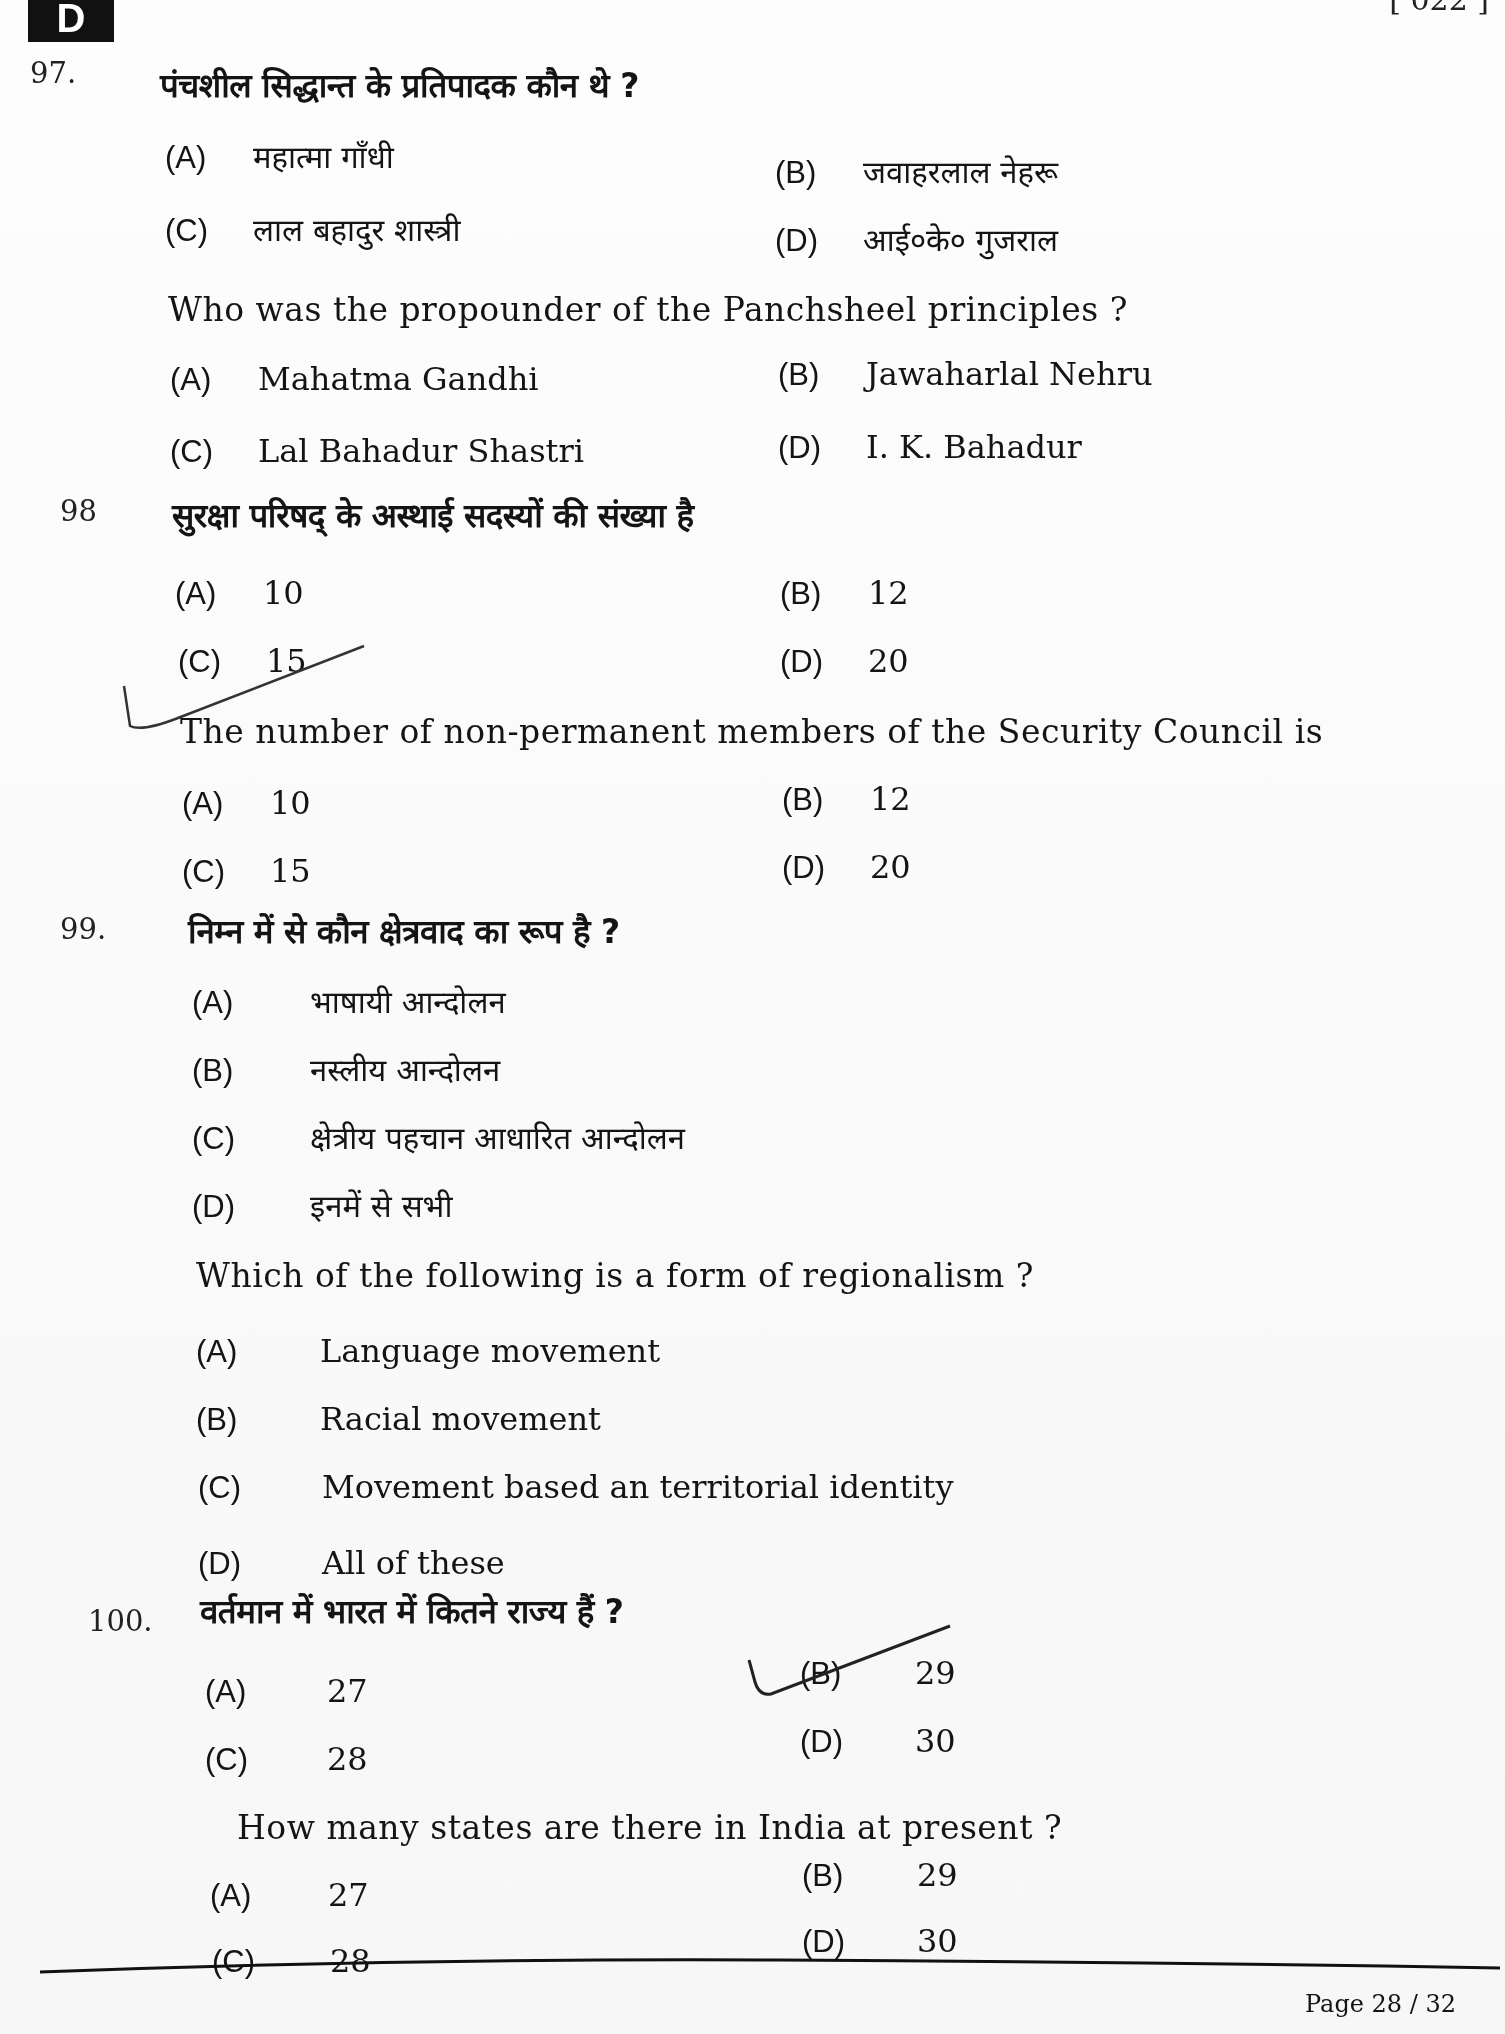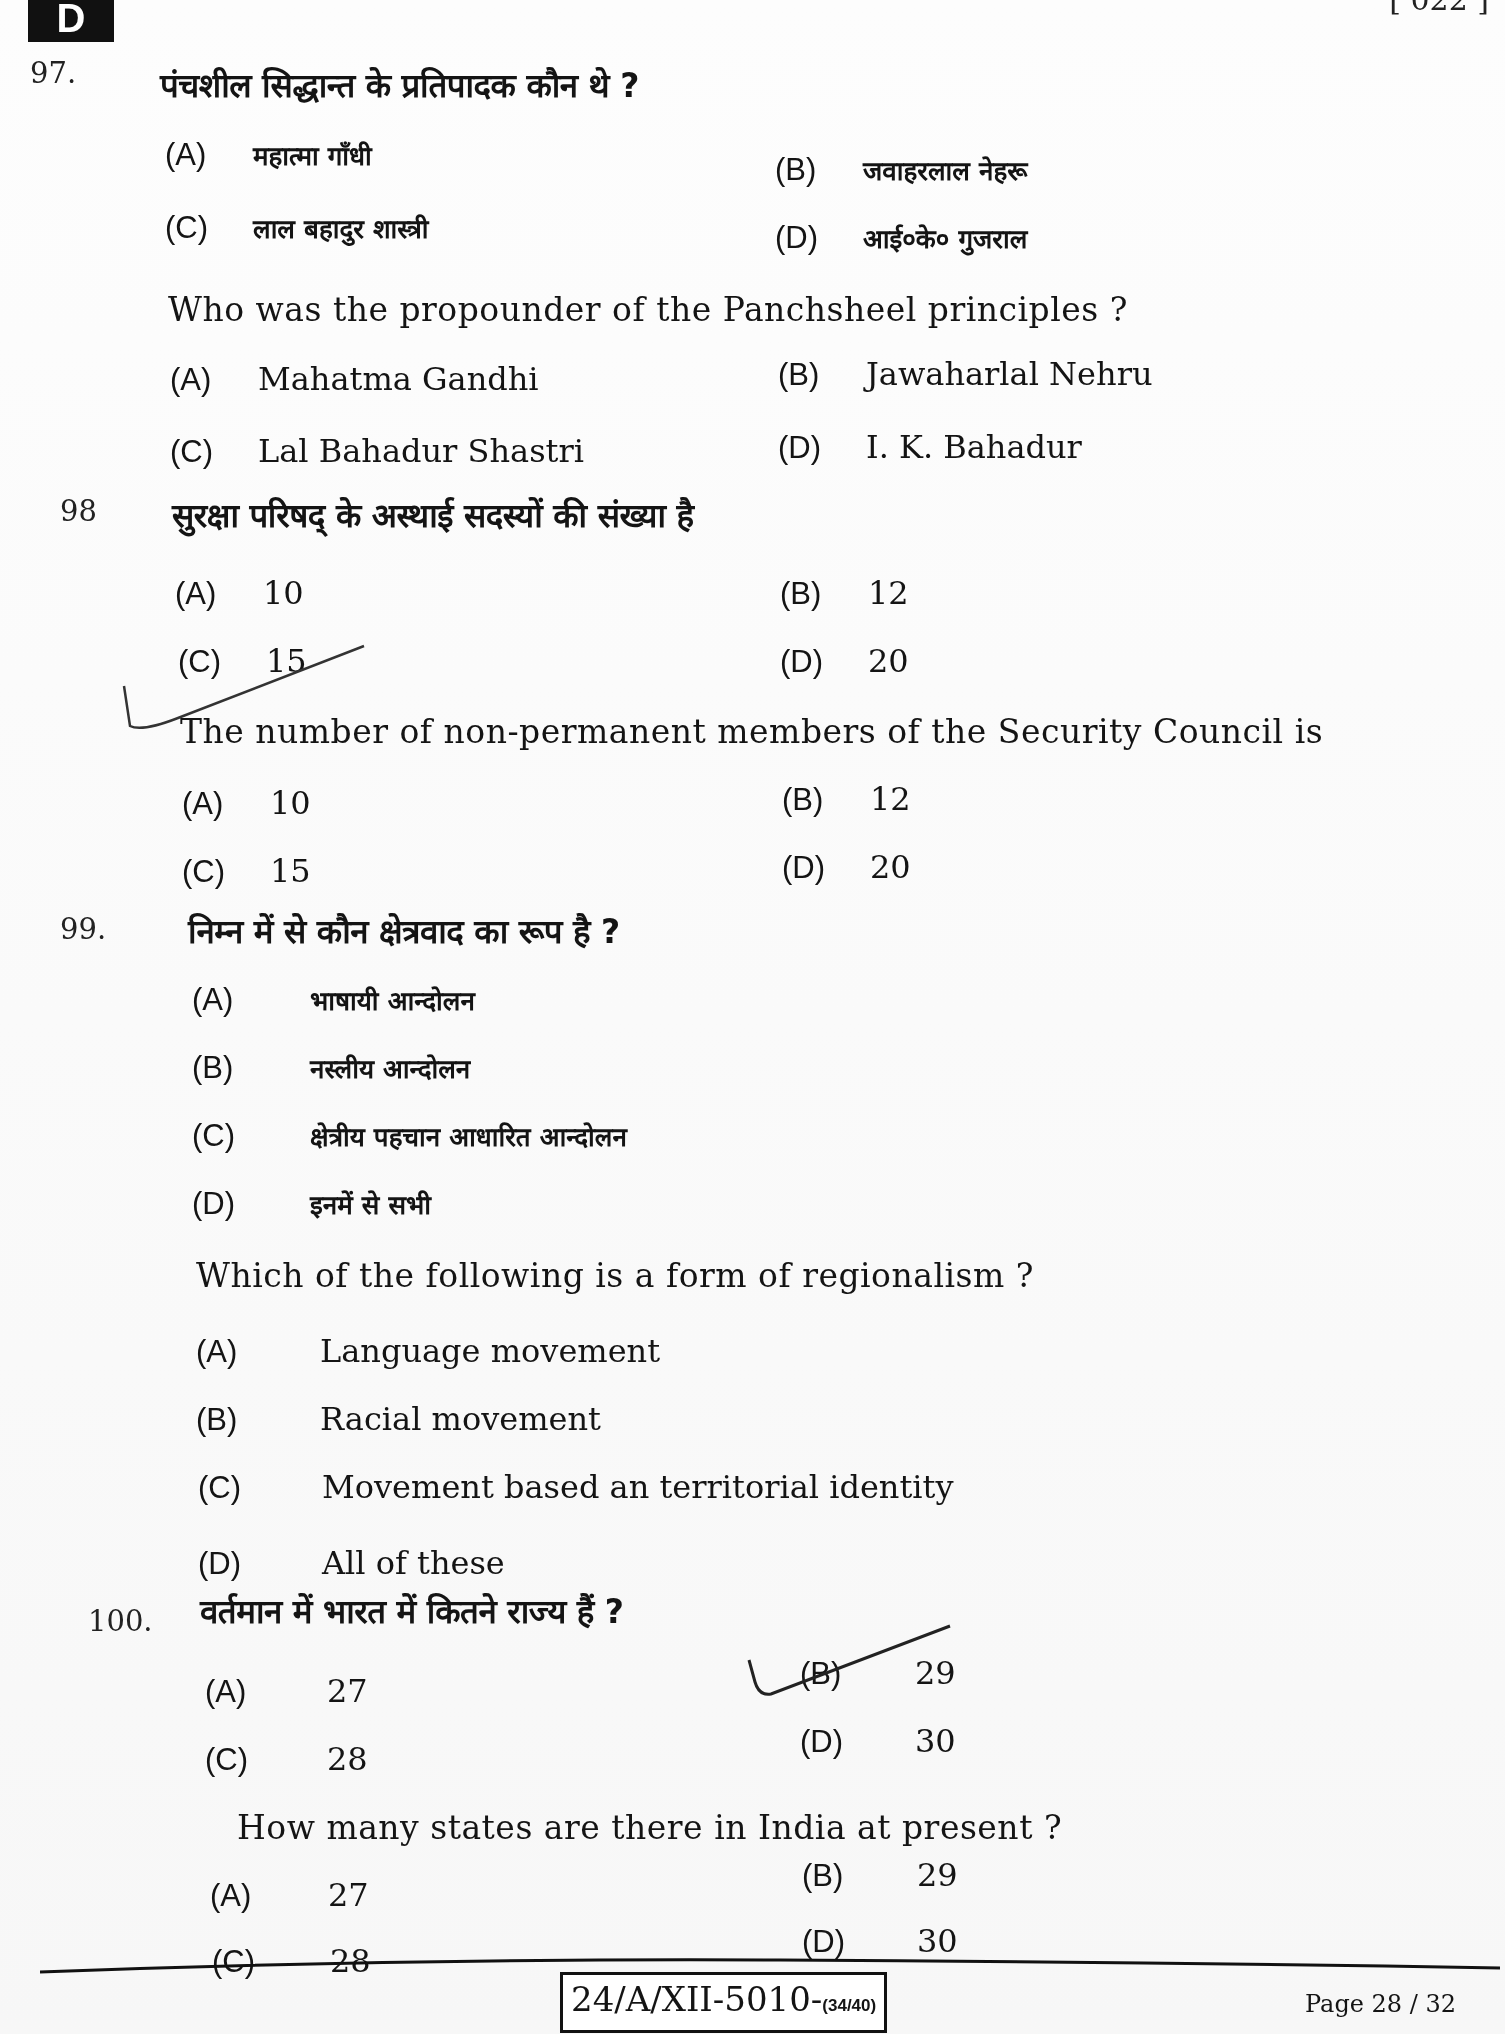--- a/index.html
+++ b/index.html
@@ -18,7 +18,7 @@
   .opt { position:absolute; font-size:32px; white-space:nowrap; }
   .opt .lbl { display:inline-block; width:88px; font-family:"Liberation Sans", sans-serif; font-size:31px; }
   .opt .val { display:inline-block; }
-  .opt .val.hi { font-family:"DejaVu Sans", sans-serif; font-weight:bold; font-size:26px; }
+  .opt .val.hi { font-family:"DejaVu Sans", sans-serif; font-weight:normal; font-size:31px; }
   .footer-line { position:absolute; left:40px; top:1956px; width:1460px; height:20px; }
   .footer-code { position:absolute; left:560px; top:1972px; border:3px solid #111; padding:0 8px;
                  font-size:34px; line-height:48px; background:#fff; }

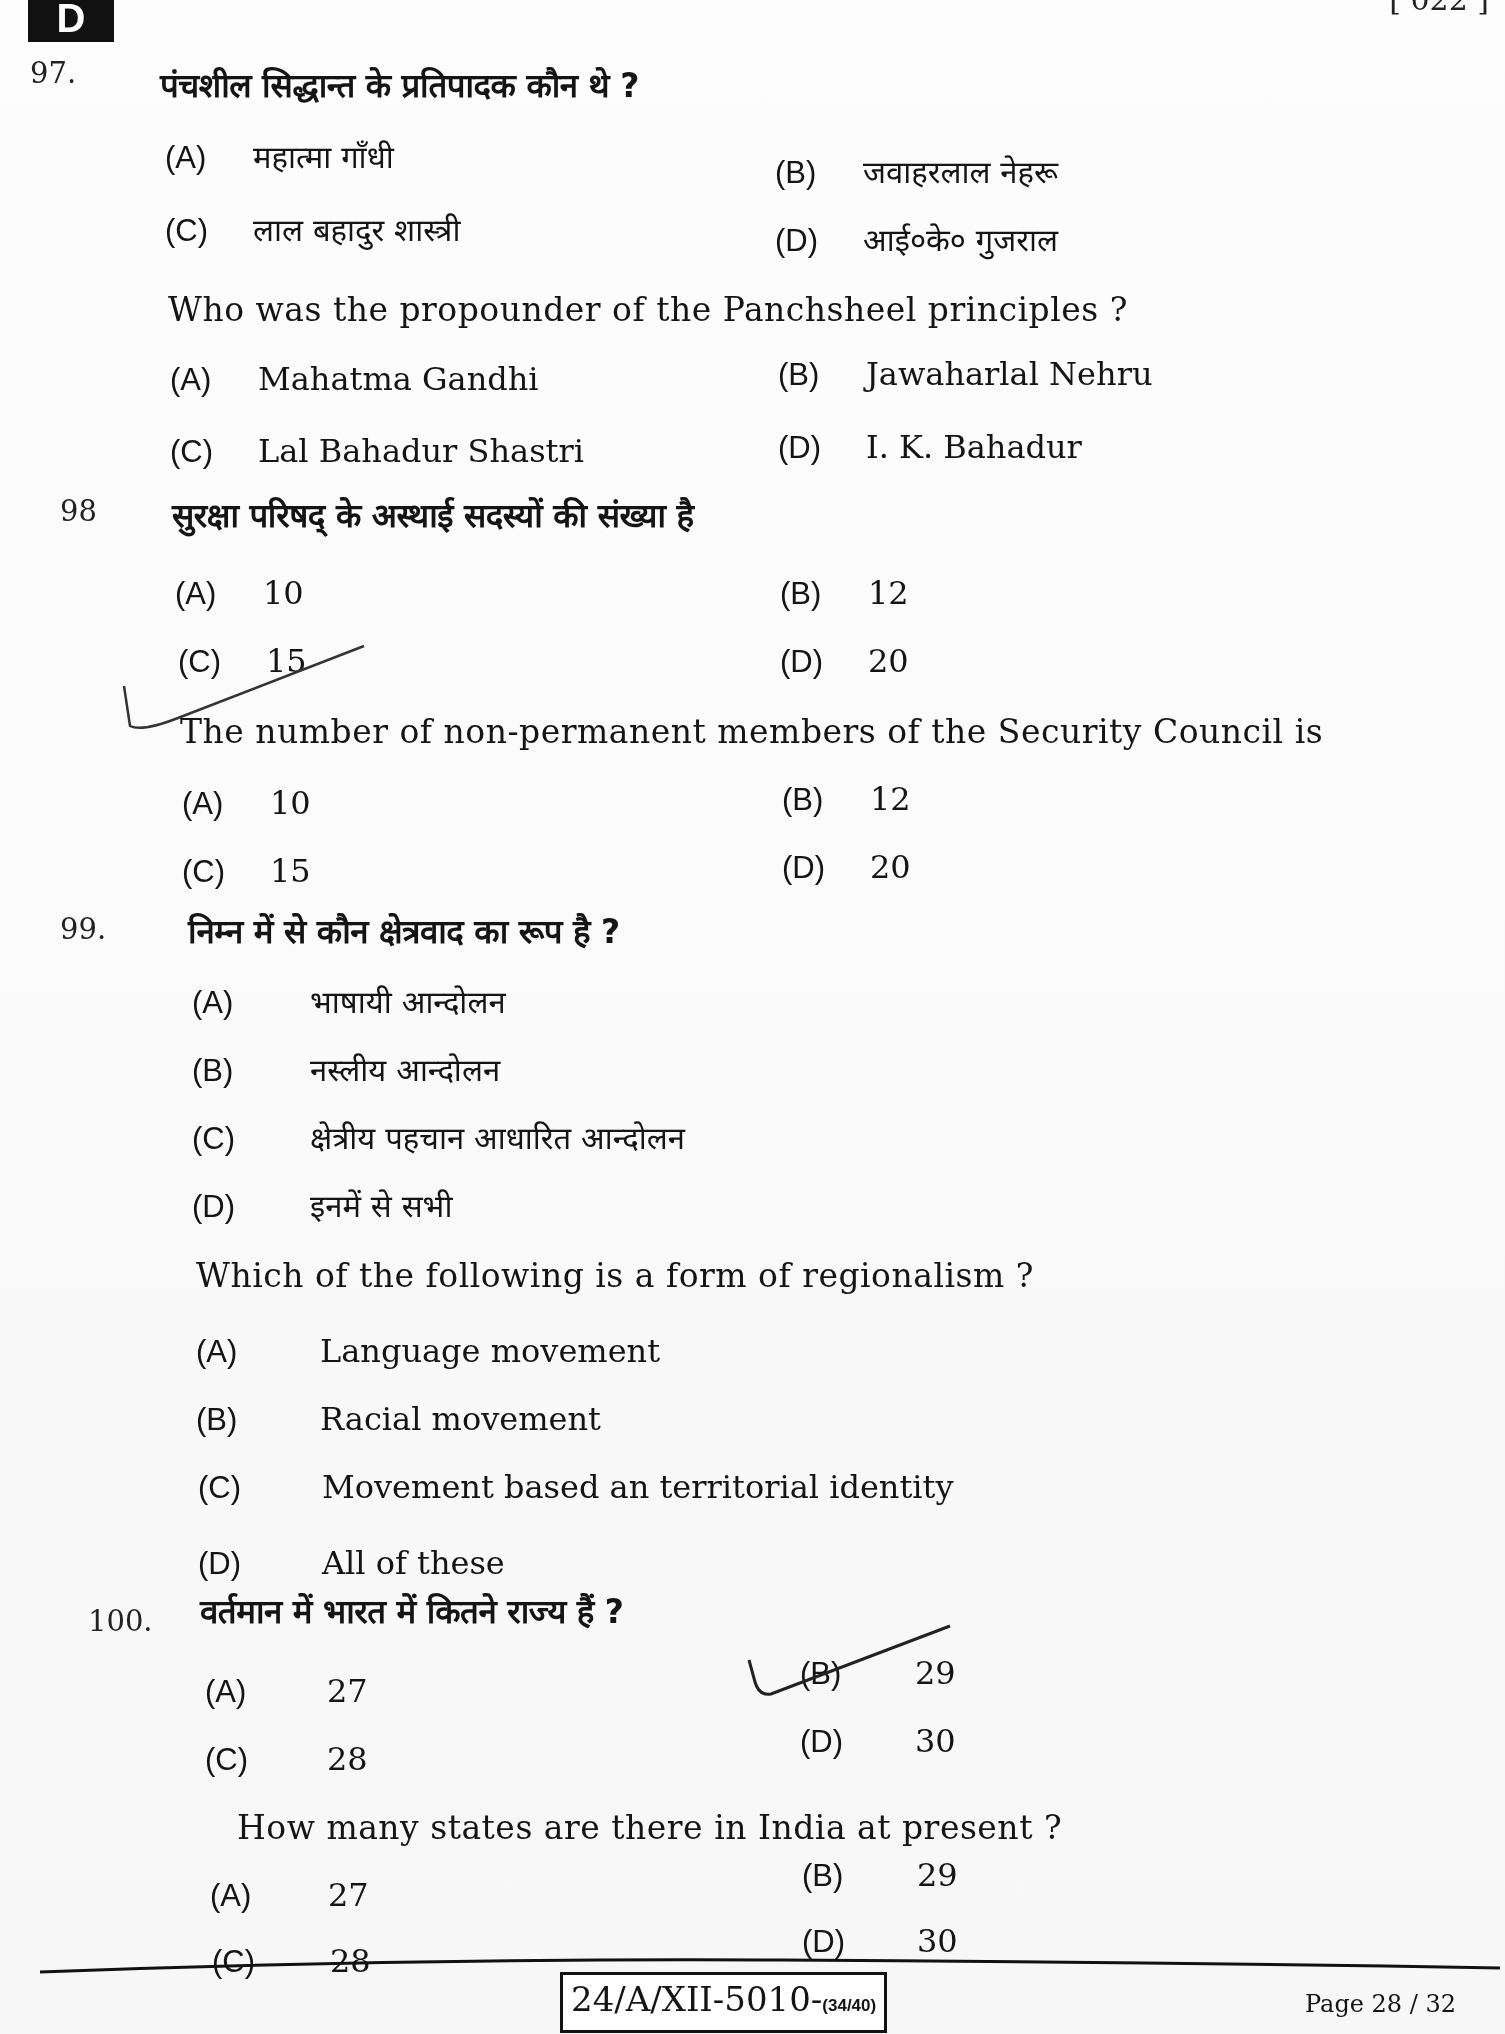--- a/index.html
+++ b/index.html
@@ -99,7 +99,6 @@
   <svg class="footer-line" viewBox="0 0 1460 20" preserveAspectRatio="none">
     <path d="M0 16 Q380 2 740 4 Q1100 6 1460 12" fill="none" stroke="#111" stroke-width="3"></path>
   </svg>
-  <div class="footer-code"><span>24/A/XII-5010-</span><small>(34/40)</small></div>
   <div class="page-no">Page 28 / 32</div>
 
 </div>

